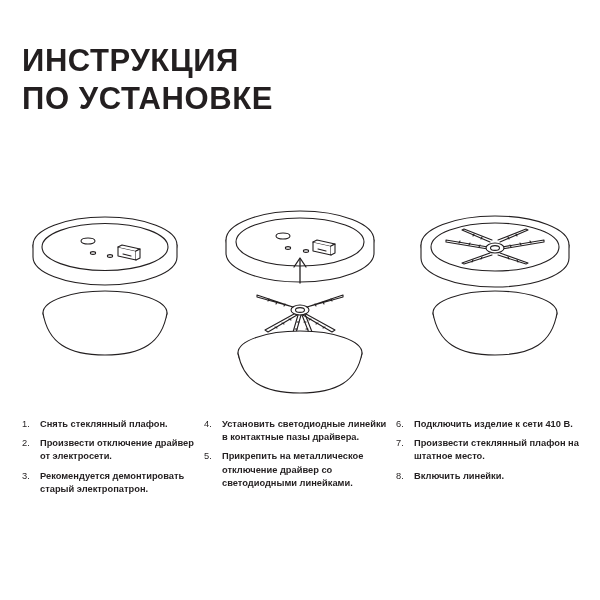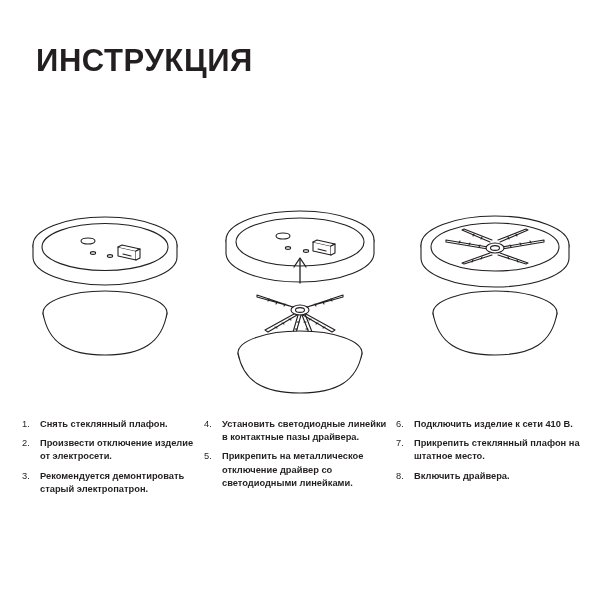--- a/index.html
+++ b/index.html
@@ -26,7 +26,7 @@
   
   .title {
     position: absolute;
-    left: 36px;
+    left: 22px;
     top: 42px;
     width: 520px;
   }

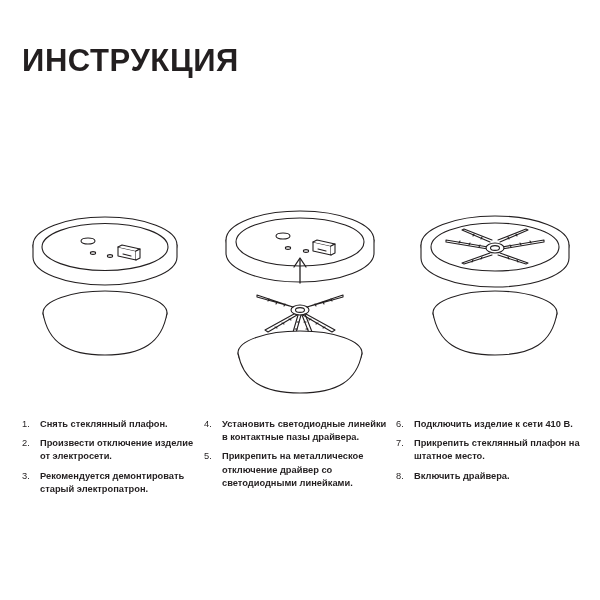--- a/index.html
+++ b/index.html
@@ -104,6 +104,7 @@
 
   <div class="title">
     <div class="title-line">ИНСТРУКЦИЯ</div>
+    <div class="title-line">ПО УСТАНОВКЕ</div>
   </div>
 
   <div class="figures">

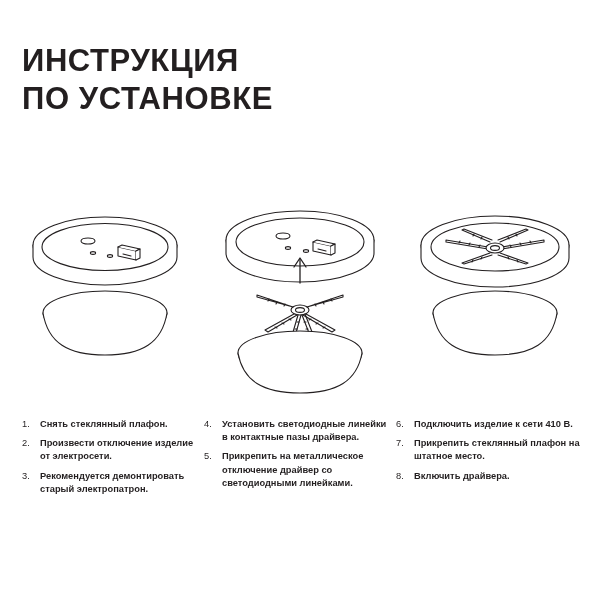--- a/index.html
+++ b/index.html
@@ -212,7 +212,7 @@
       </div>
       <div class="step">
         <span class="num">2.</span>
-        <span class="txt">Произвести отключение изделие от электросети.</span>
+        <span class="txt">Произвести отключение драйвер от электросети.</span>
       </div>
       <div class="step">
         <span class="num">3.</span>

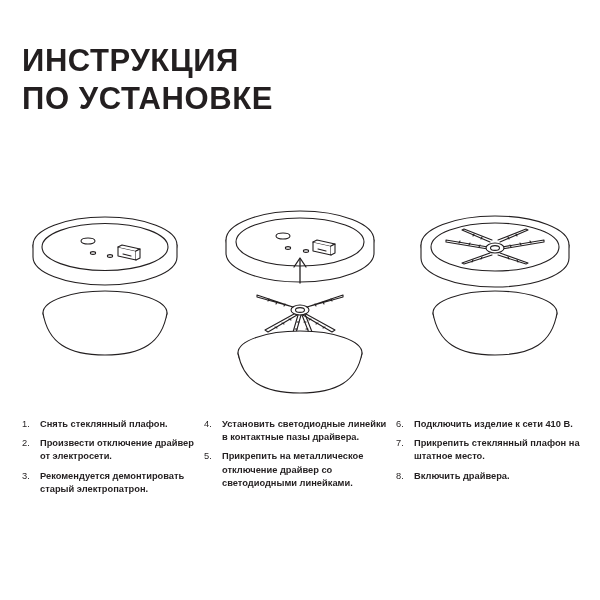--- a/index.html
+++ b/index.html
@@ -238,7 +238,7 @@
       </div>
       <div class="step">
         <span class="num">7.</span>
-        <span class="txt">Прикрепить стеклянный плафон на штатное место.</span>
+        <span class="txt">Произвести стеклянный плафон на штатное место.</span>
       </div>
       <div class="step">
         <span class="num">8.</span>

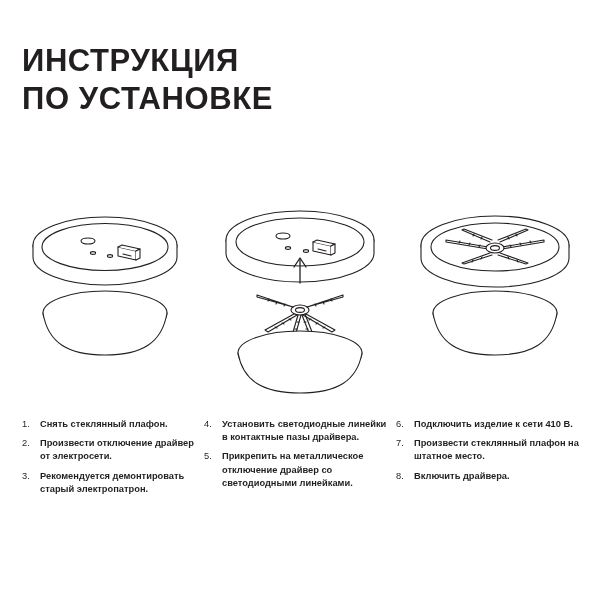--- a/index.html
+++ b/index.html
@@ -242,7 +242,7 @@
       </div>
       <div class="step">
         <span class="num">8.</span>
-        <span class="txt">Включить драйвера.</span>
+        <span class="txt">Включить линейки.</span>
       </div>
     </div>
 

